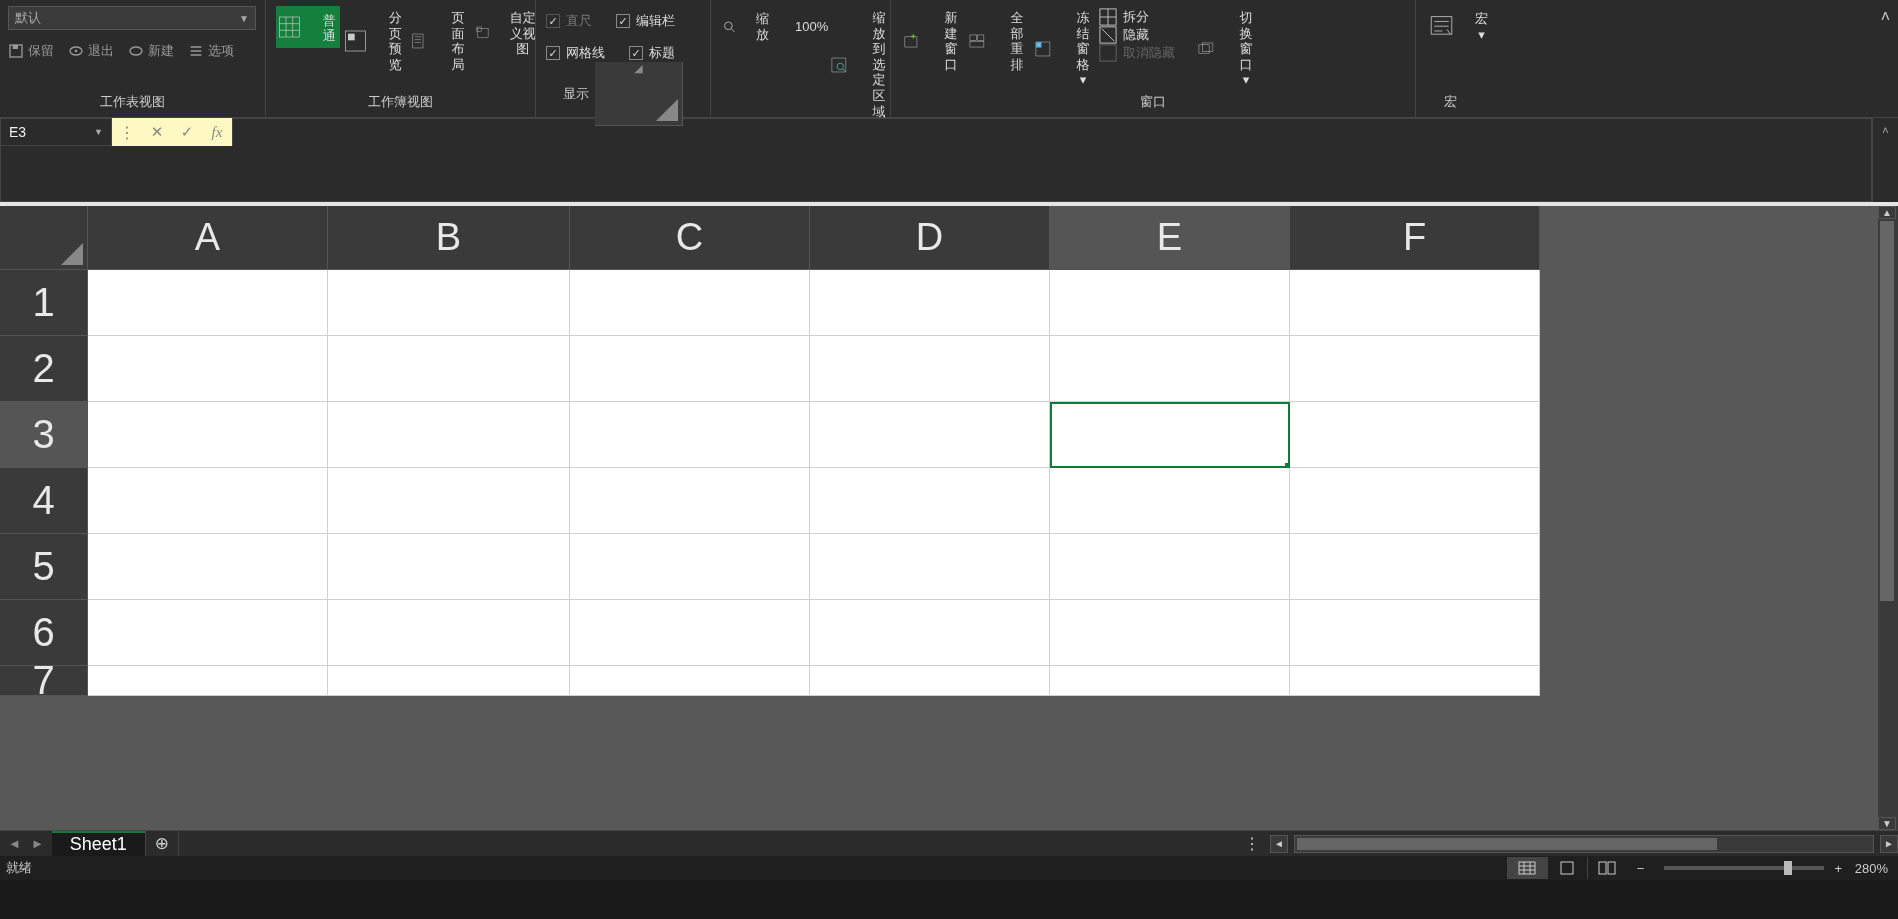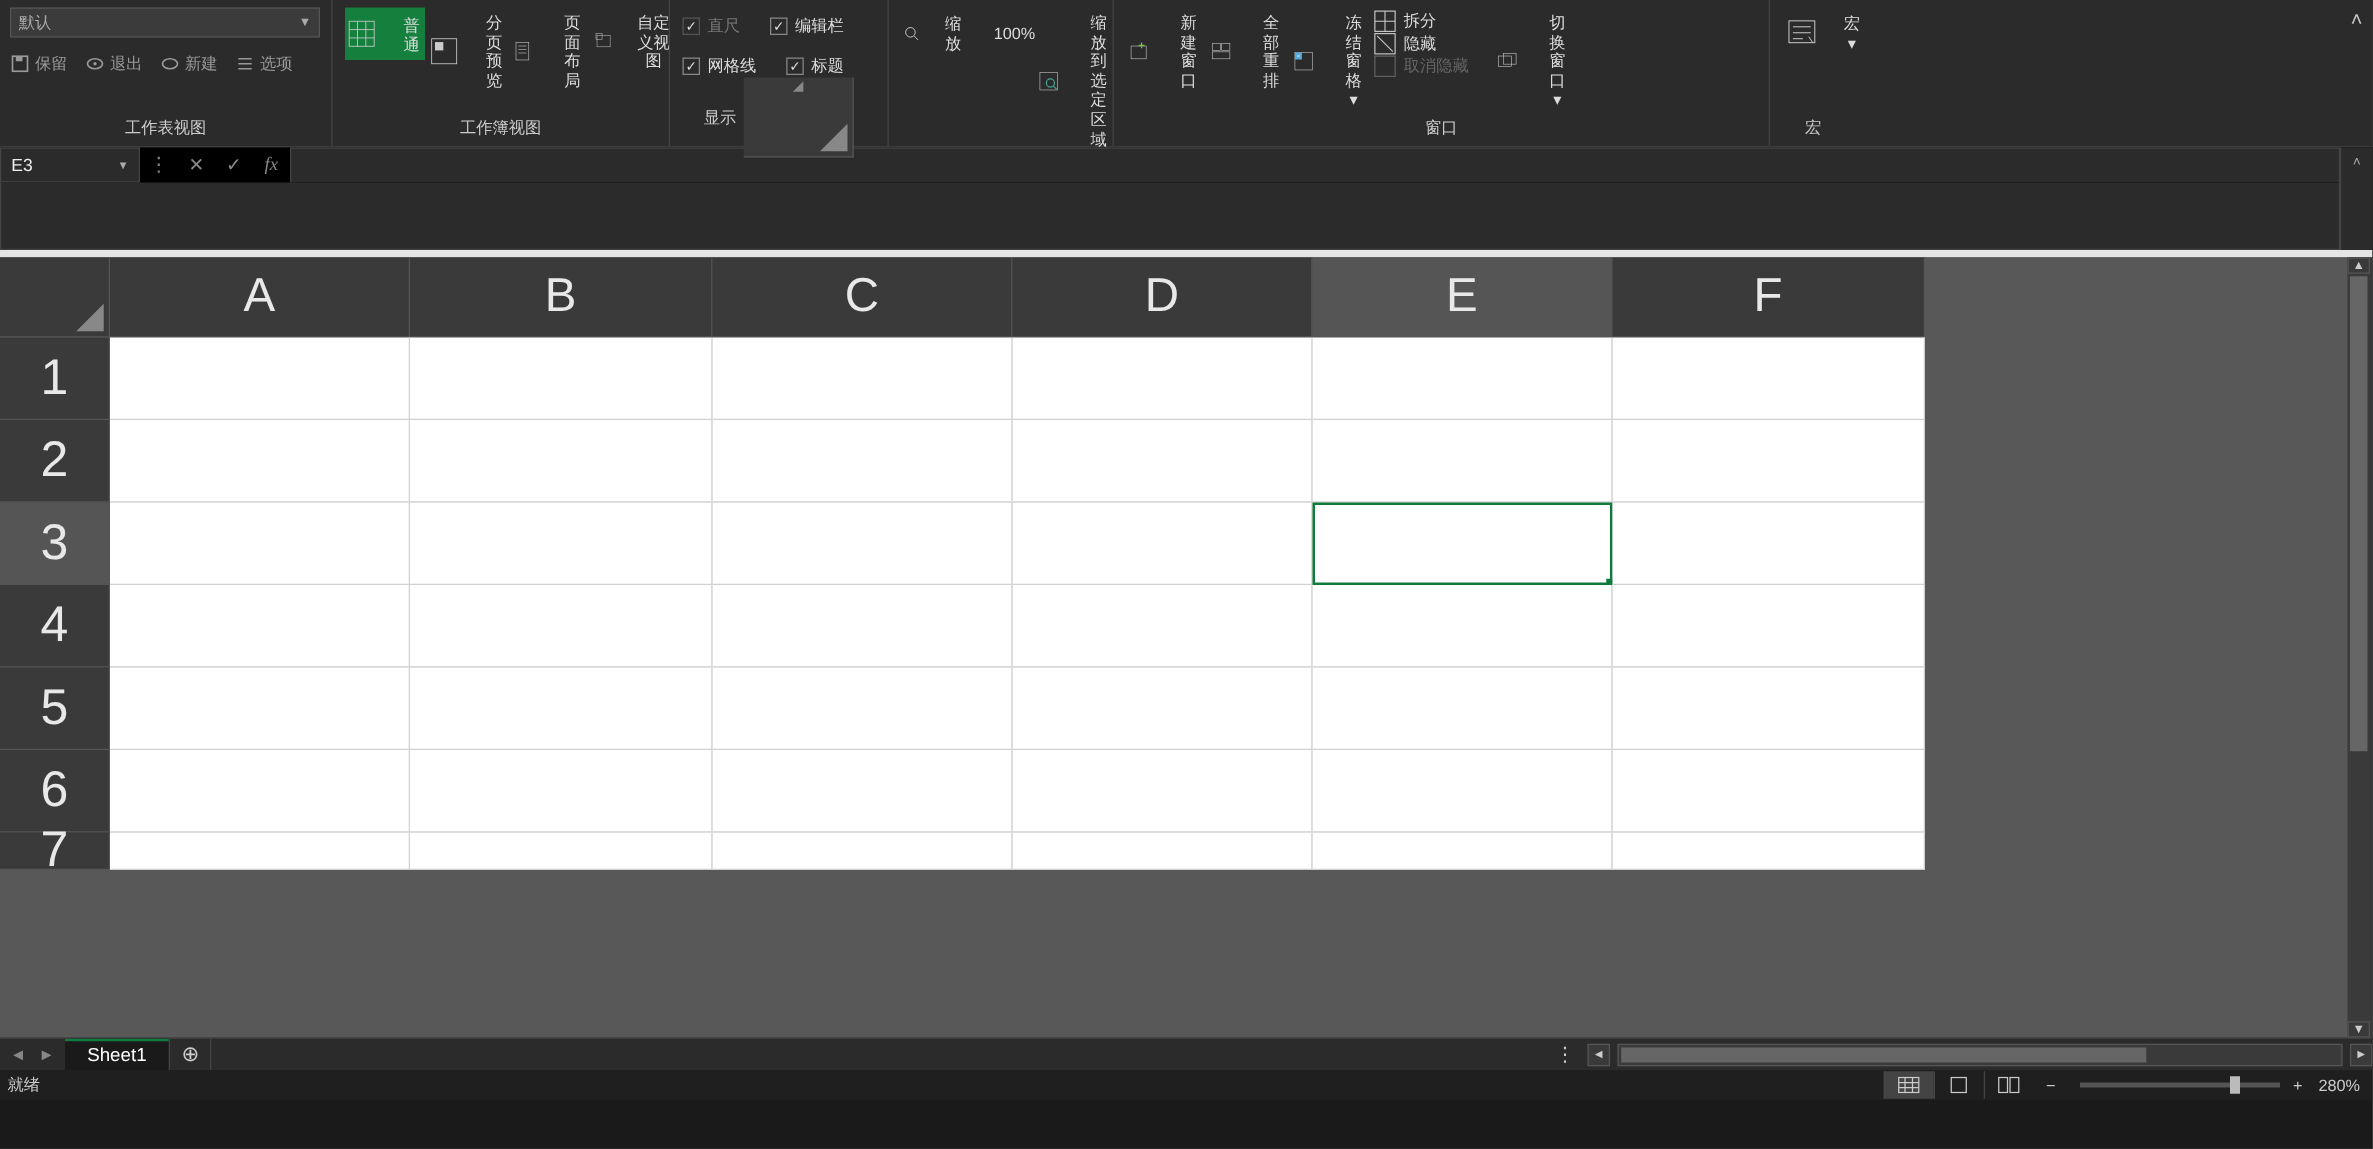--- a/index.html
+++ b/index.html
@@ -39,7 +39,7 @@
 .stack svg{width:18px;height:18px;}
 
 
-.fbar { height:88px; background:#000000; border-bottom:6px solid #e5e5e5; display:flex;}
+.fbar { height:88px; background:#fef9c3; border-bottom:4px solid #e5e5e5; display:flex;}
 .namebox { width:112px; height:28px; background:#2b2b2b; border:1px solid #444; color:#eee; font-size:14px; display:flex; align-items:center; padding:0 8px; justify-content:space-between;}
 .namebox .dd{font-size:9px;color:#aaa;}
 .fsep{width:30px;height:28px;display:flex;align-items:center;justify-content:center;color:#888;}

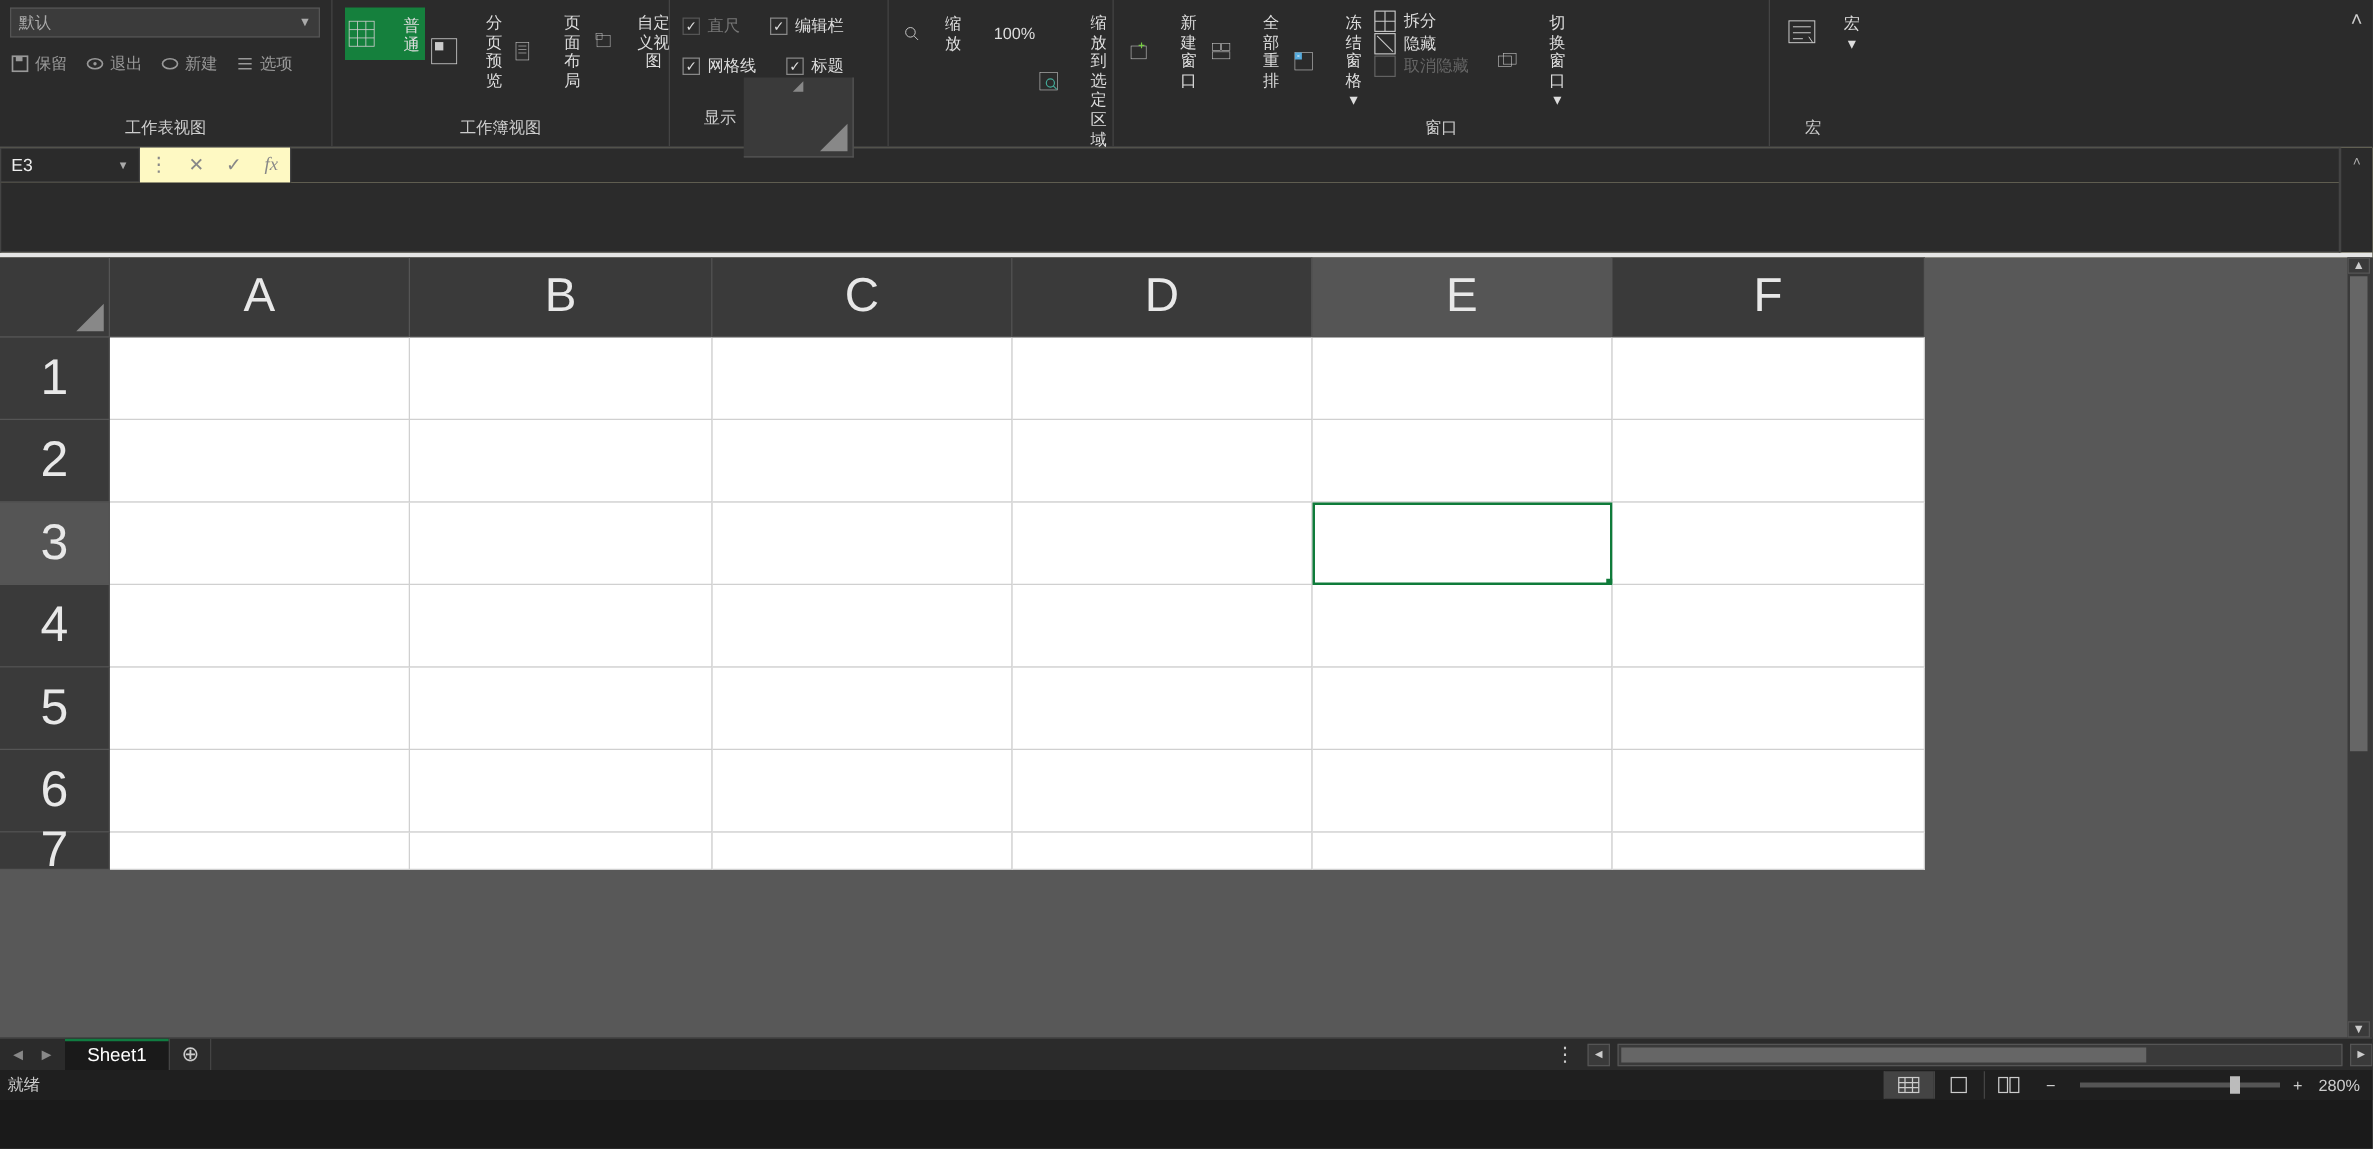--- a/index.html
+++ b/index.html
@@ -73,7 +73,7 @@
 .tabs{height:26px;background:#2b2b2b;border-top:1px solid #444;display:flex;align-items:stretch;}
 .tab-nav{display:flex;align-items:center;padding:0 8px;gap:10px;color:#888;font-size:13px;}
 .tab-nav span{cursor:pointer;}
-.tab{padding:0 18px;background:#1a1a1a;border-top:2px solid #107c41;display:flex;align-items:center;font-size:15px;color:#fff;}
+.tab{padding:0 18px;background:#1a1a1a;border-top:2px solid #107c41;display:flex;align-items:center;font-size:18px;color:#fff;}
 .tab-add{width:34px;display:flex;align-items:center;justify-content:center;color:#ccc;font-size:17px;border:1px solid #444;border-top:none;border-bottom:none;}
 .tabs-right{margin-left:auto;display:flex;align-items:center;}
 .hscroll{width:580px;height:18px;background:#3a3a3a;margin:0 6px;position:relative;border:1px solid #555;}

